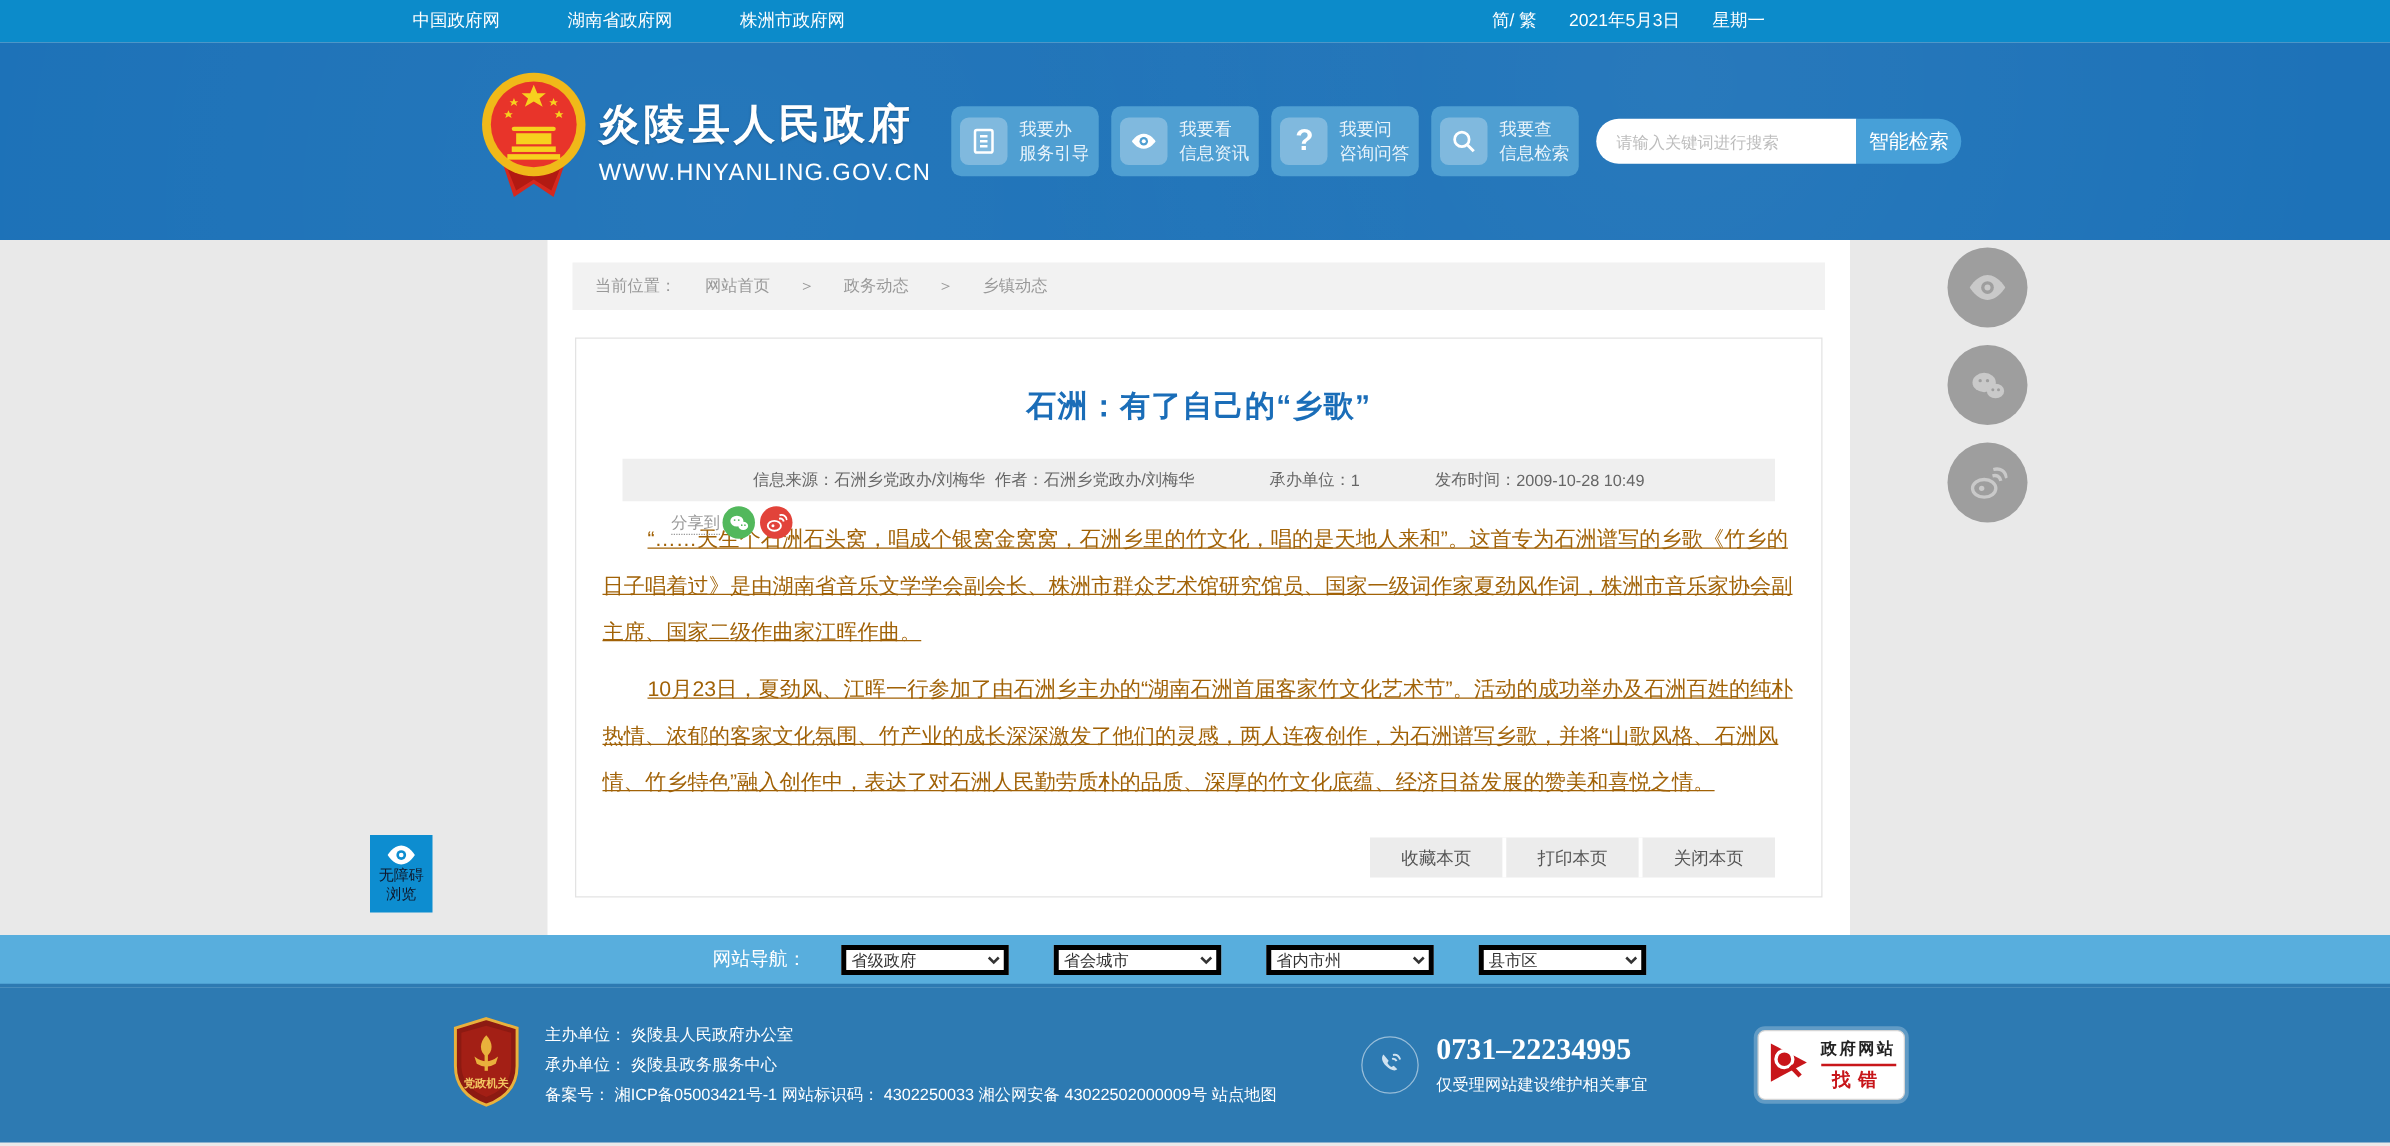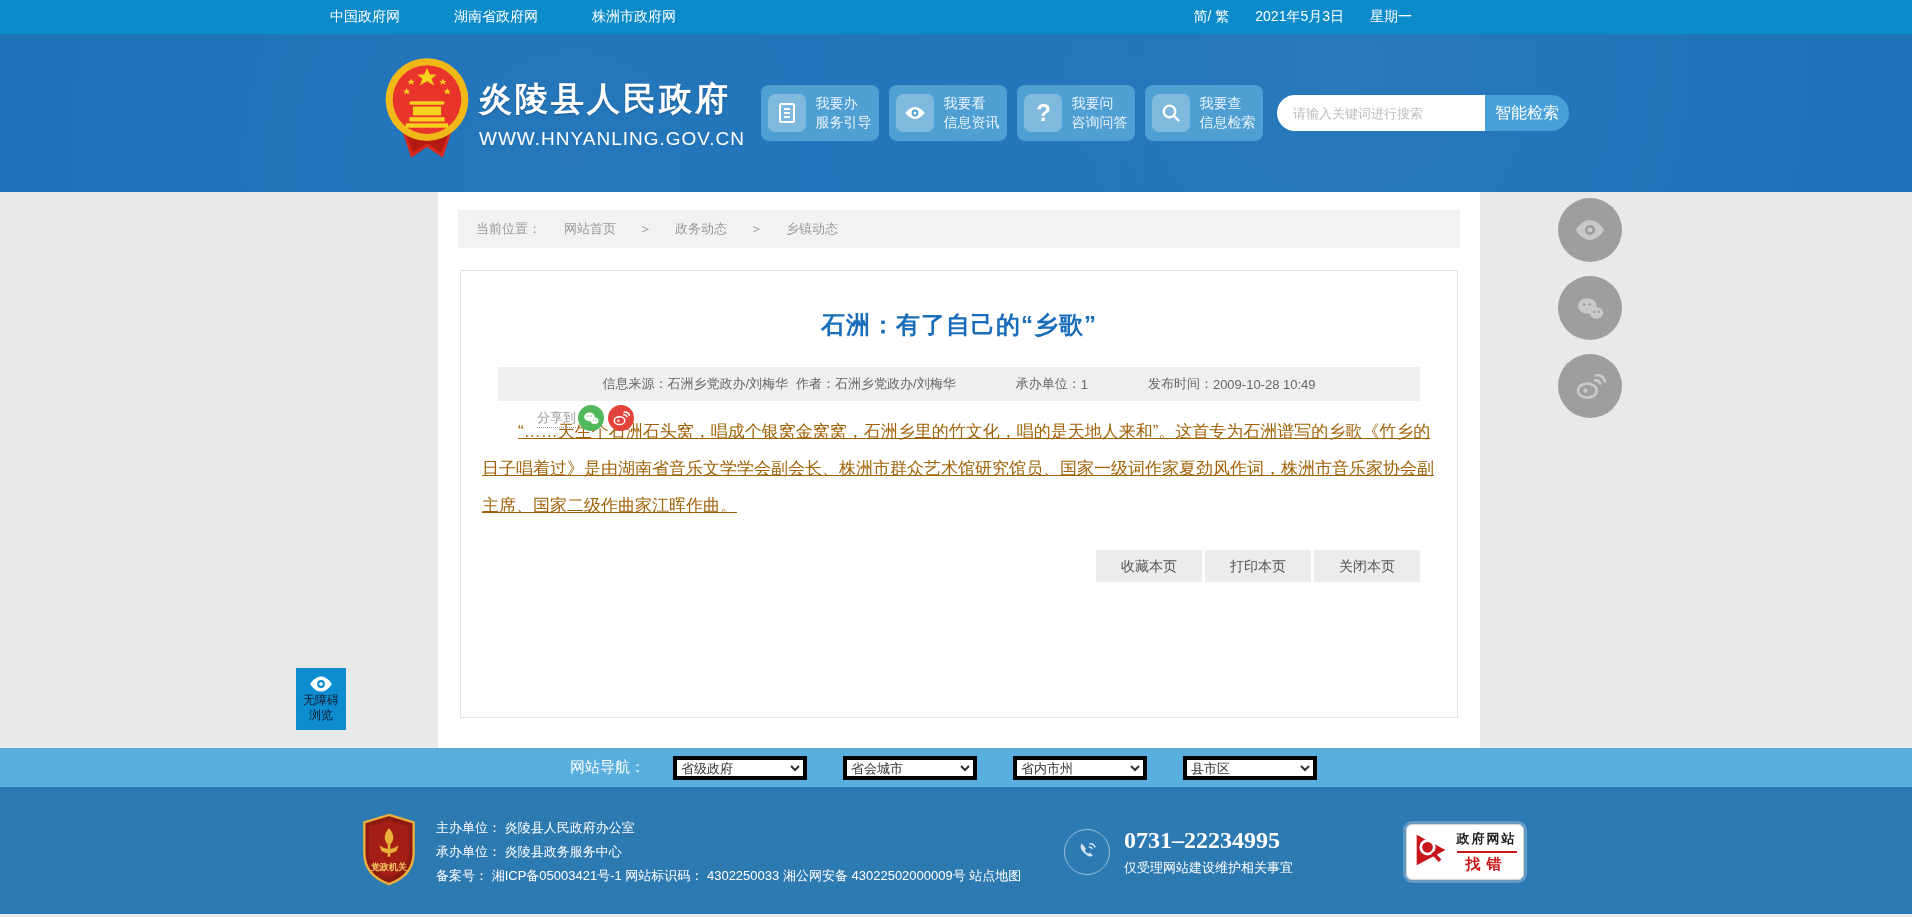--- a/index.html
+++ b/index.html
@@ -258,6 +258,7 @@
           </span>
         </div>
         <p>“……天生个石洲石头窝，唱成个银窝金窝窝，石洲乡里的竹文化，唱的是天地人来和”。这首专为石洲谱写的乡歌《竹乡的日子唱着过》是由湖南省音乐文学学会副会长、株洲市群众艺术馆研究馆员、国家一级词作家夏劲风作词，株洲市音乐家协会副主席、国家二级作曲家江晖作曲。</p>
+        <p>10月23日，夏劲风、江晖一行参加了由石洲乡主办的“湖南石洲首届客家竹文化艺术节”。活动的成功举办及石洲百姓的纯朴热情、浓郁的客家文化氛围、竹产业的成长深深激发了他们的灵感，两人连夜创作，为石洲谱写乡歌，并将“山歌风格、石洲风情、竹乡特色”融入创作中，表达了对石洲人民勤劳质朴的品质、深厚的竹文化底蕴、经济日益发展的赞美和喜悦之情。</p>
       </div>
 
       <div class="actions">

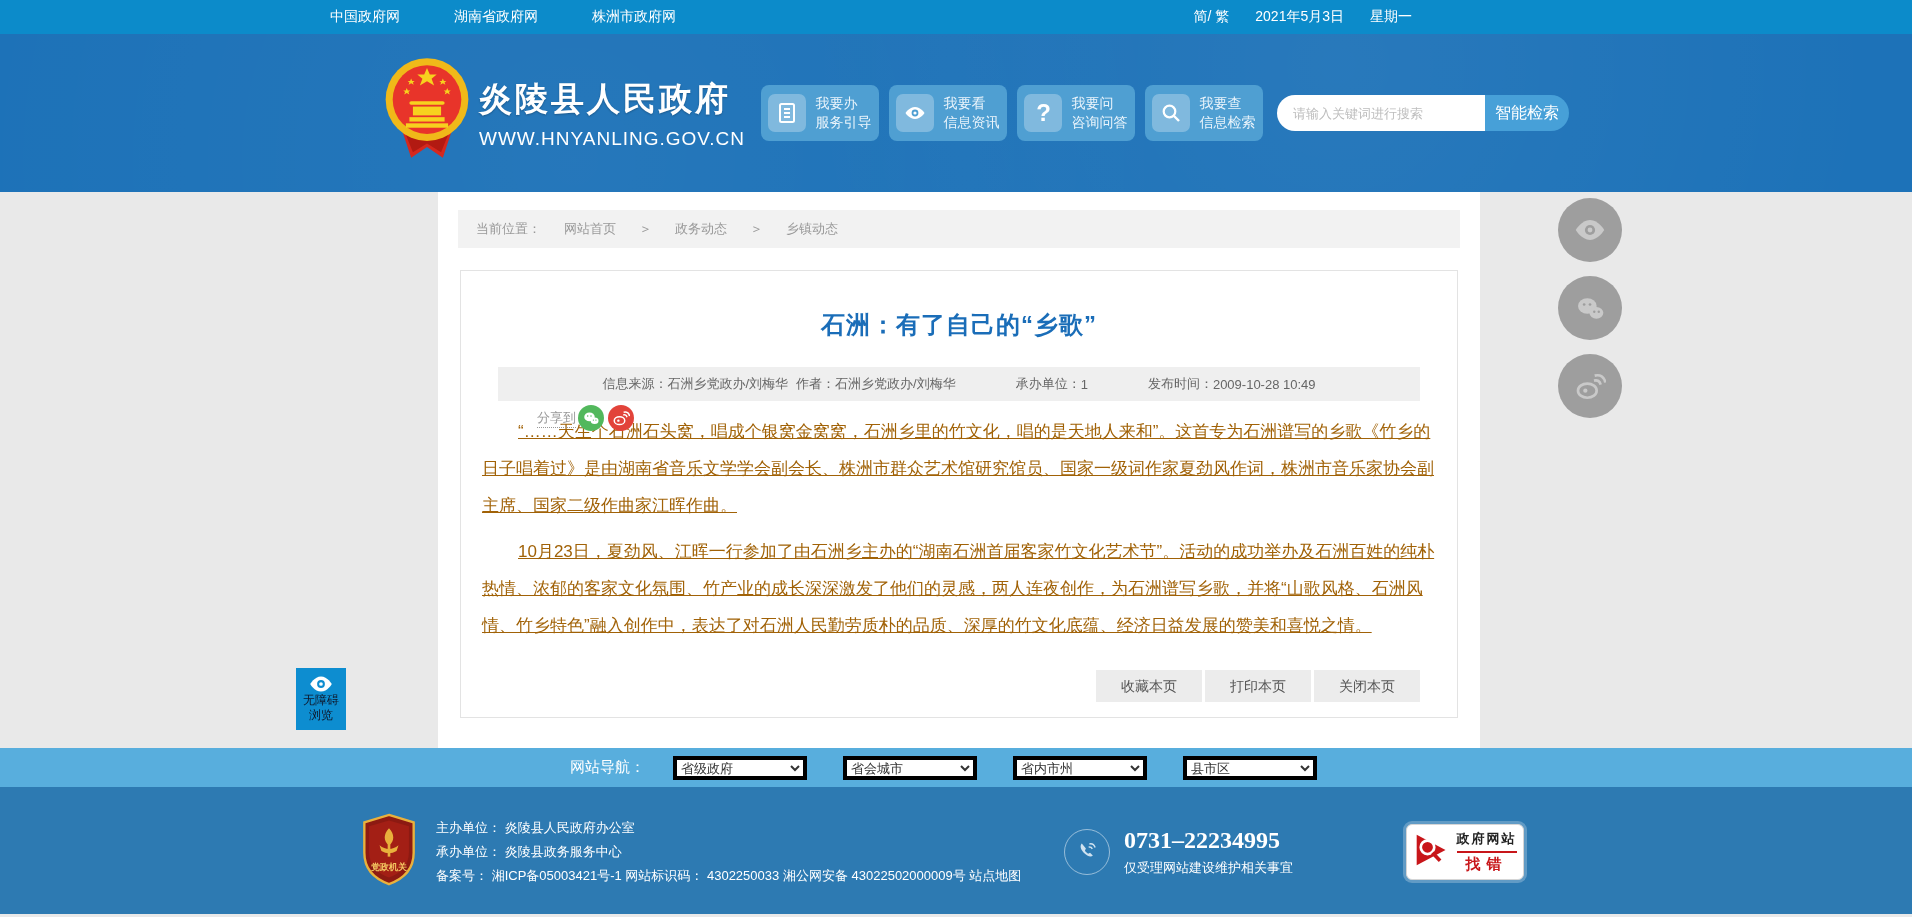--- a/index.html
+++ b/index.html
@@ -82,7 +82,7 @@
     display:flex; align-items:center; }
   .footer-textblock { margin-left:18px; font-size:13px; line-height:24px; }
   .footer-textblock .sitemap { cursor:pointer; }
-  .footer-right { margin-left:auto; display:flex; align-items:center; gap:113px; }
+  .footer-right { margin-left:auto; display:flex; align-items:center; gap:88px; }
   .phone-group { display:flex; align-items:center; gap:14px; }
   .phone-circle { width:46px; height:46px; border:1px solid rgba(255,255,255,0.5);
     border-radius:50%; display:flex; align-items:center; justify-content:center; }

